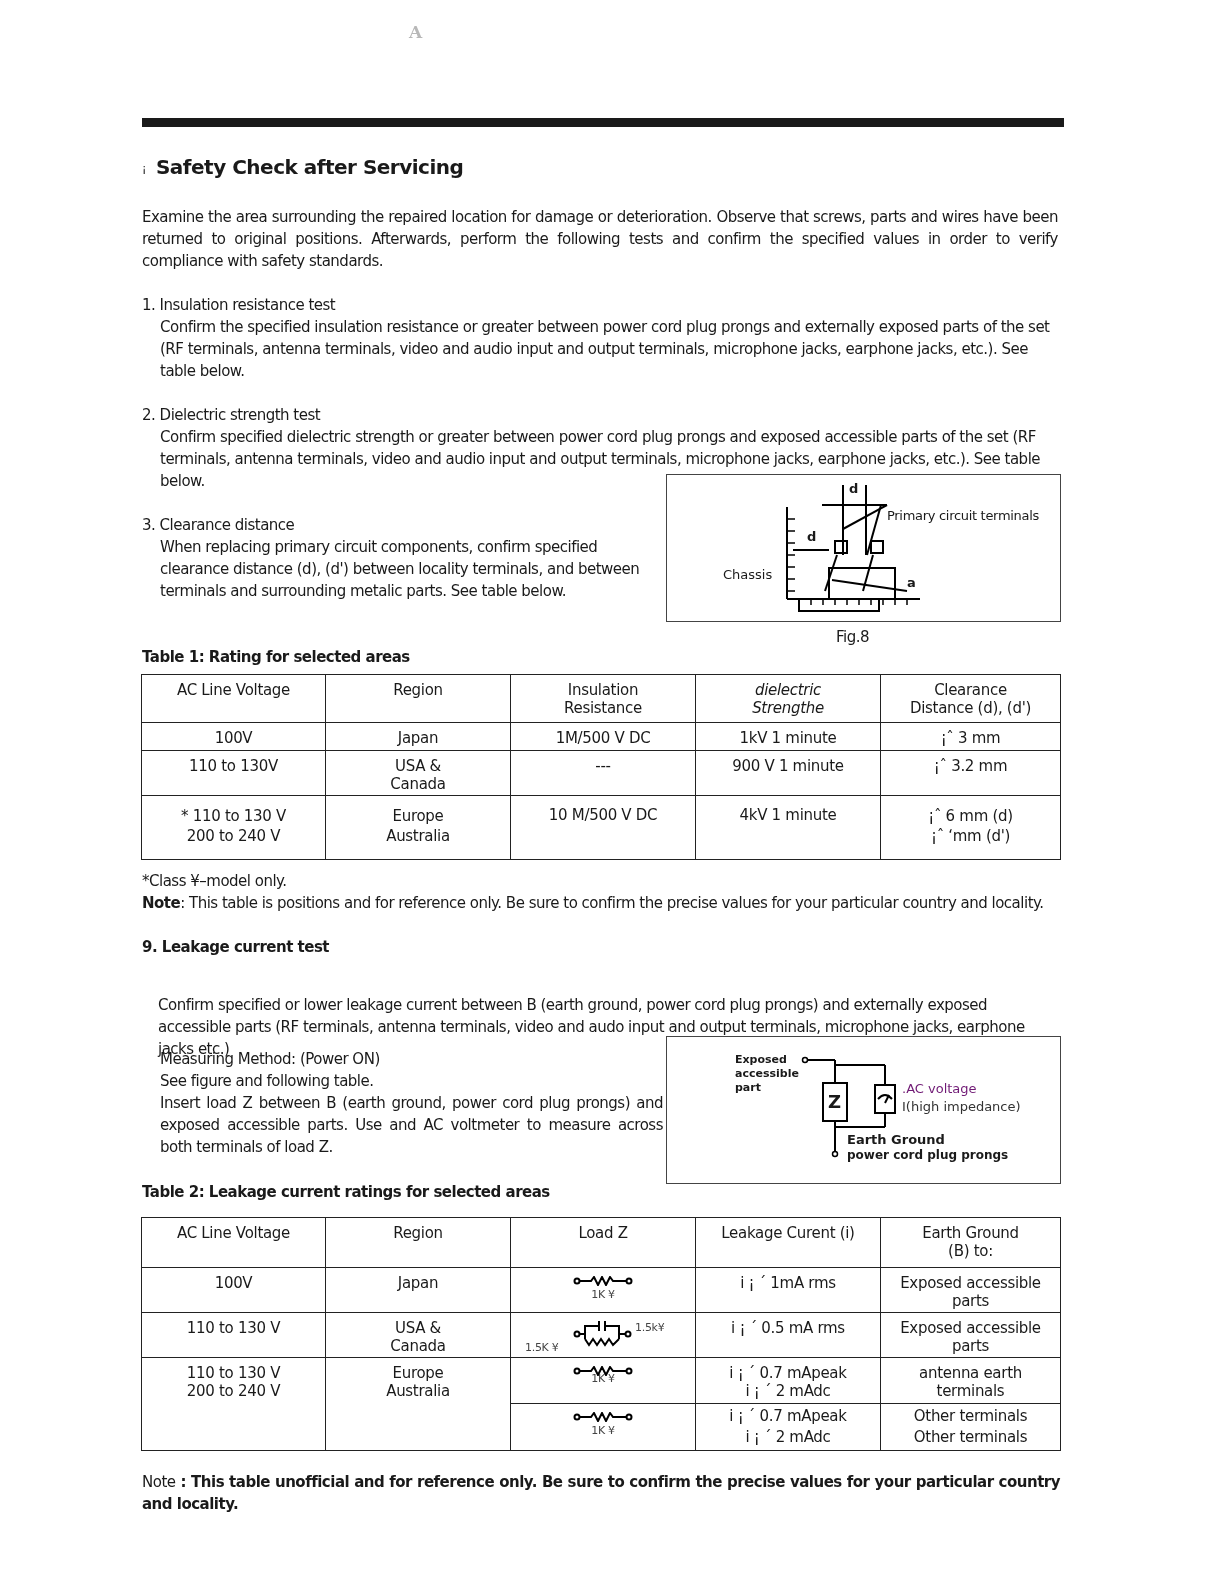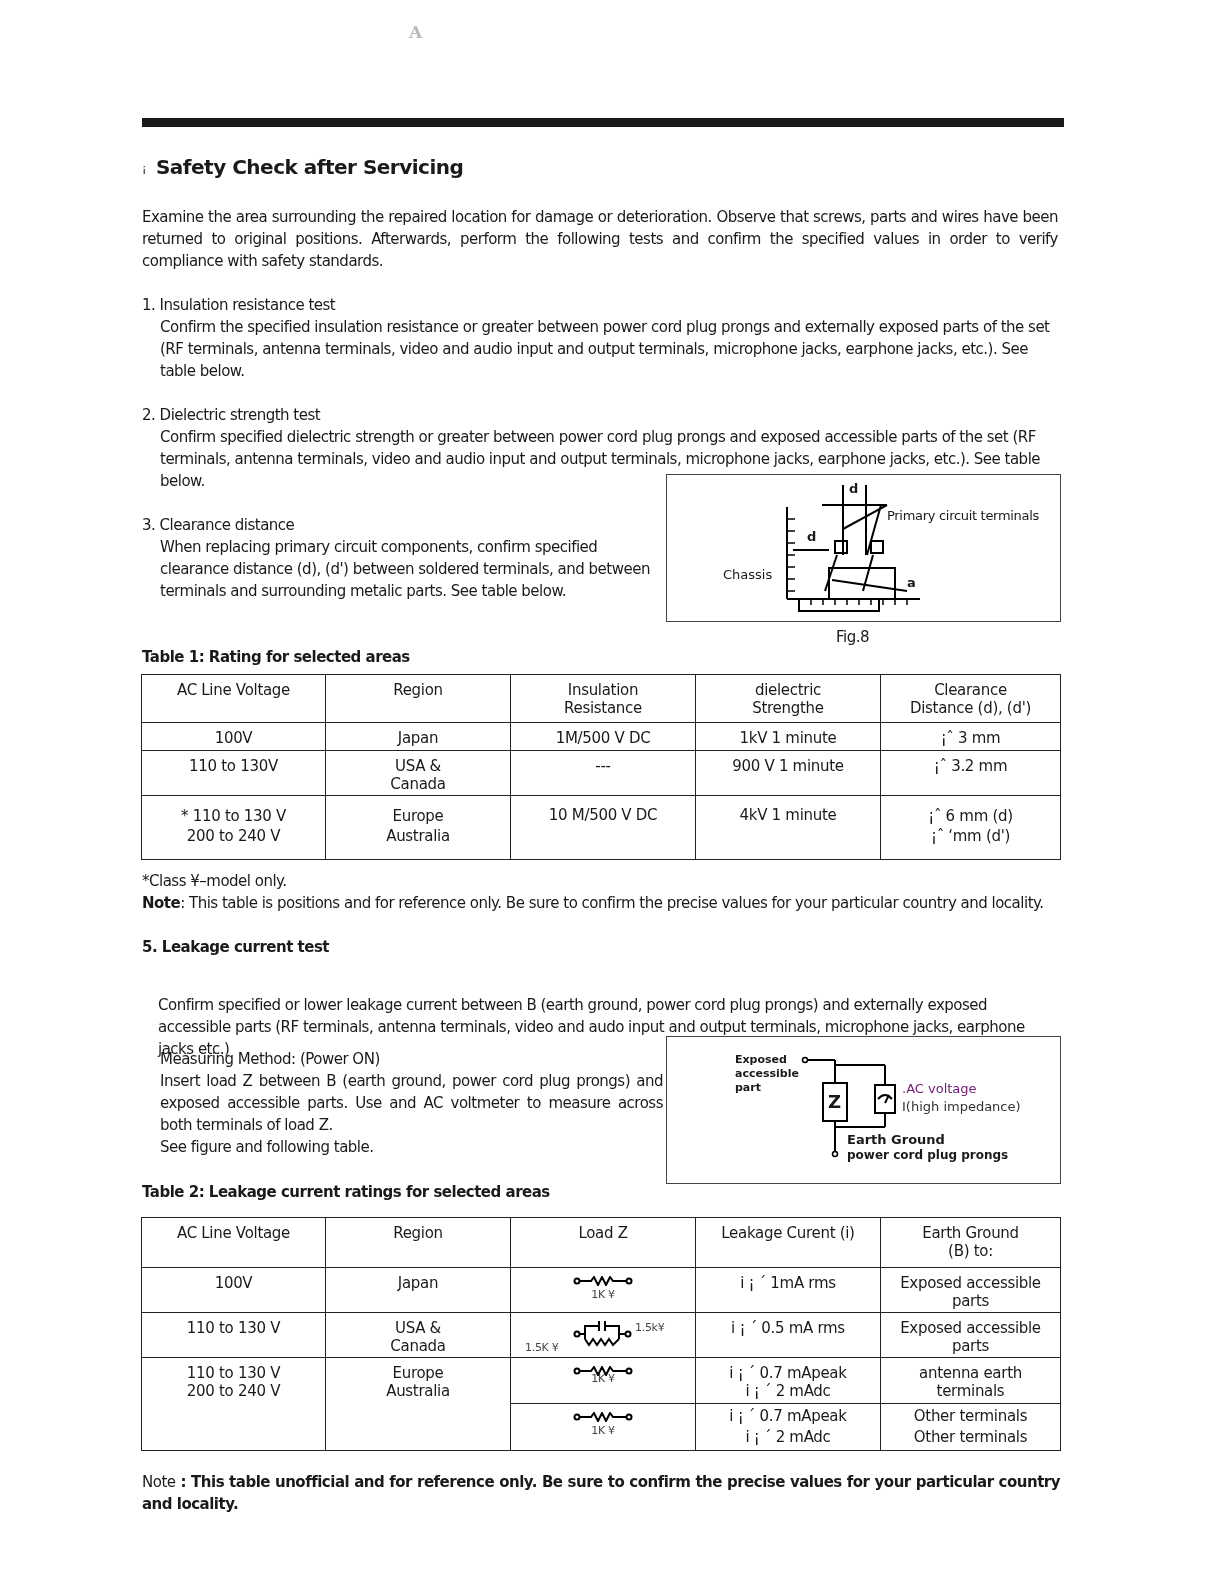--- a/index.html
+++ b/index.html
@@ -44,7 +44,7 @@
 
 <div class="abs txt" style="left:142px; top:514px; width:520px;">
   <div>3. Clearance distance</div>
-  <div class="ind" style="width:500px;">When replacing primary circuit components, confirm specified clearance distance (d), (d') between soldered terminals, and between terminals and surrounding metalic parts. See table below.</div>
+  <div class="ind" style="width:500px;">When replacing primary circuit components, confirm specified clearance distance (d), (d') between locality terminals, and between terminals and surrounding metalic parts. See table below.</div>
 </div>
 
 <div class="abs fig" style="left:666px; top:474px; width:393px; height:146px;">

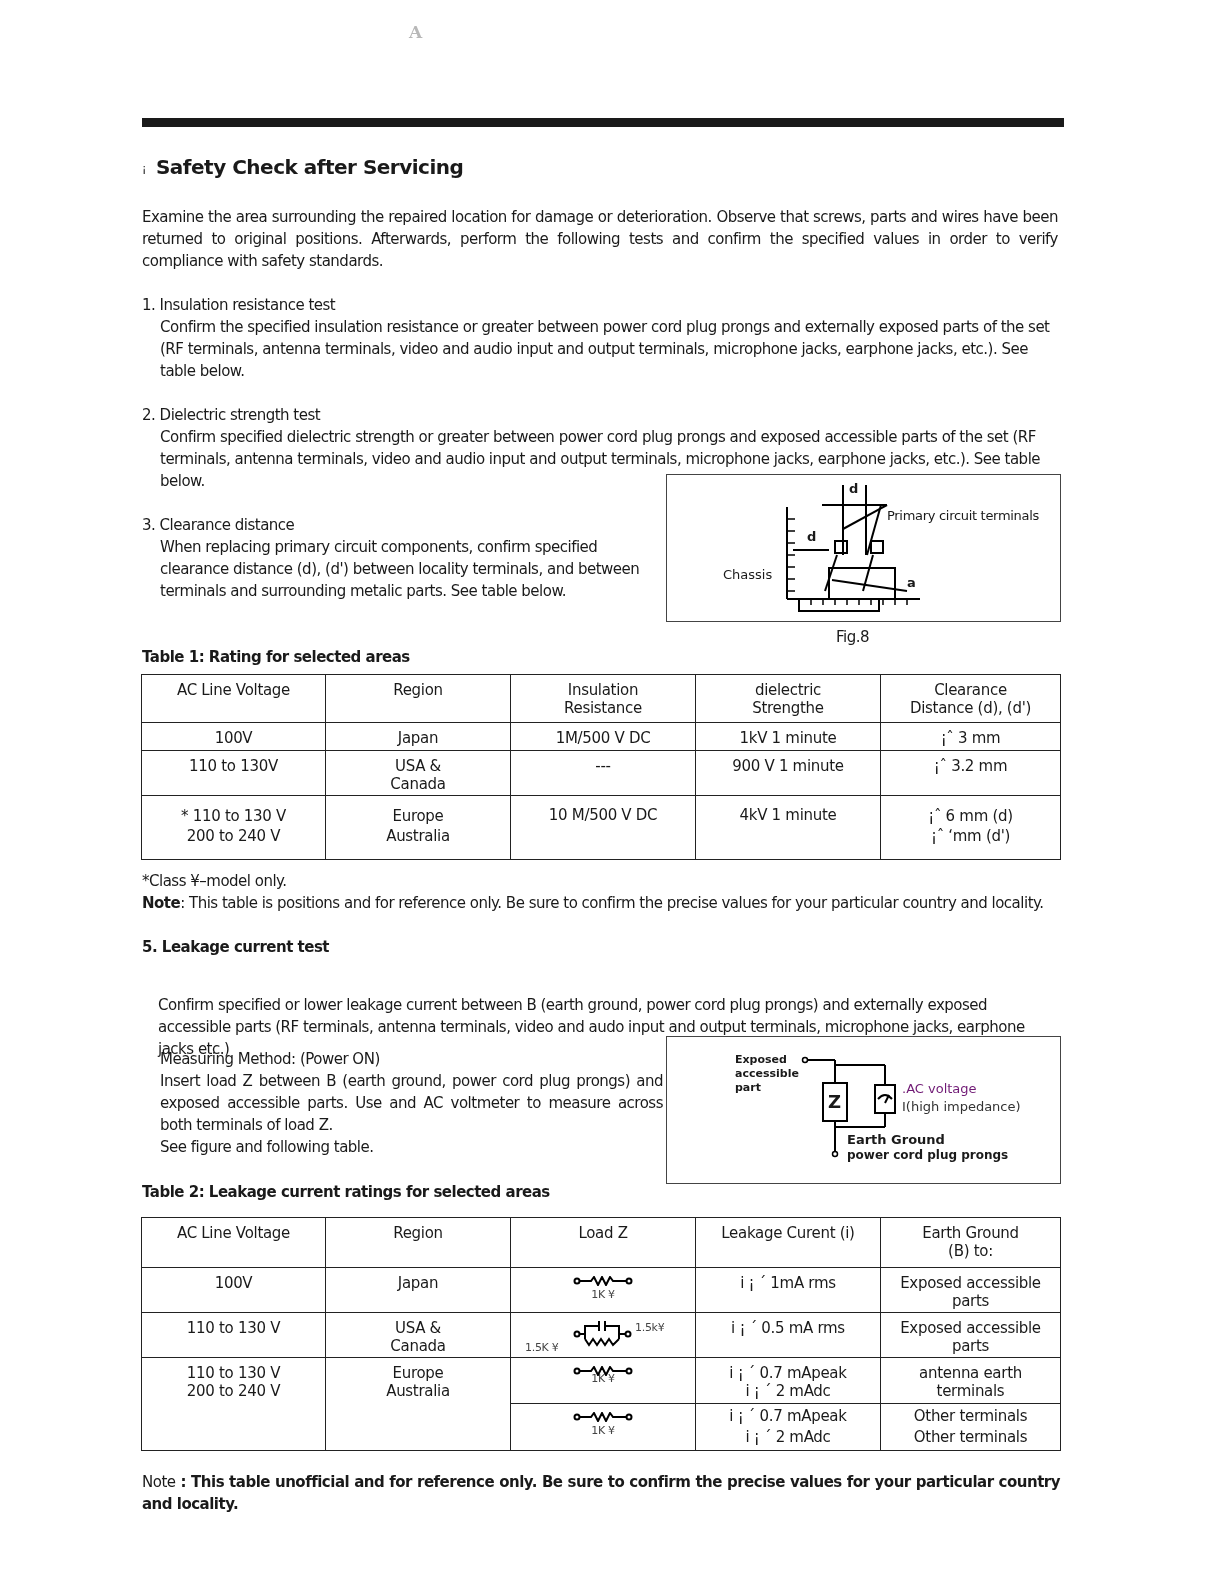--- a/index.html
+++ b/index.html
@@ -102,7 +102,7 @@
     <td style="width:176px; white-space:pre-line;">Region</td>
     <td style="width:176px; white-space:pre-line;">Insulation
 Resistance</td>
-    <td style="width:176px; white-space:pre-line;">dielectric
+    <td style="width:176px; white-space:pre-line;font-style:italic;">dielectric
 Strengthe</td>
     <td style="white-space:pre-line;">Clearance
 Distance (d), (d')</td>

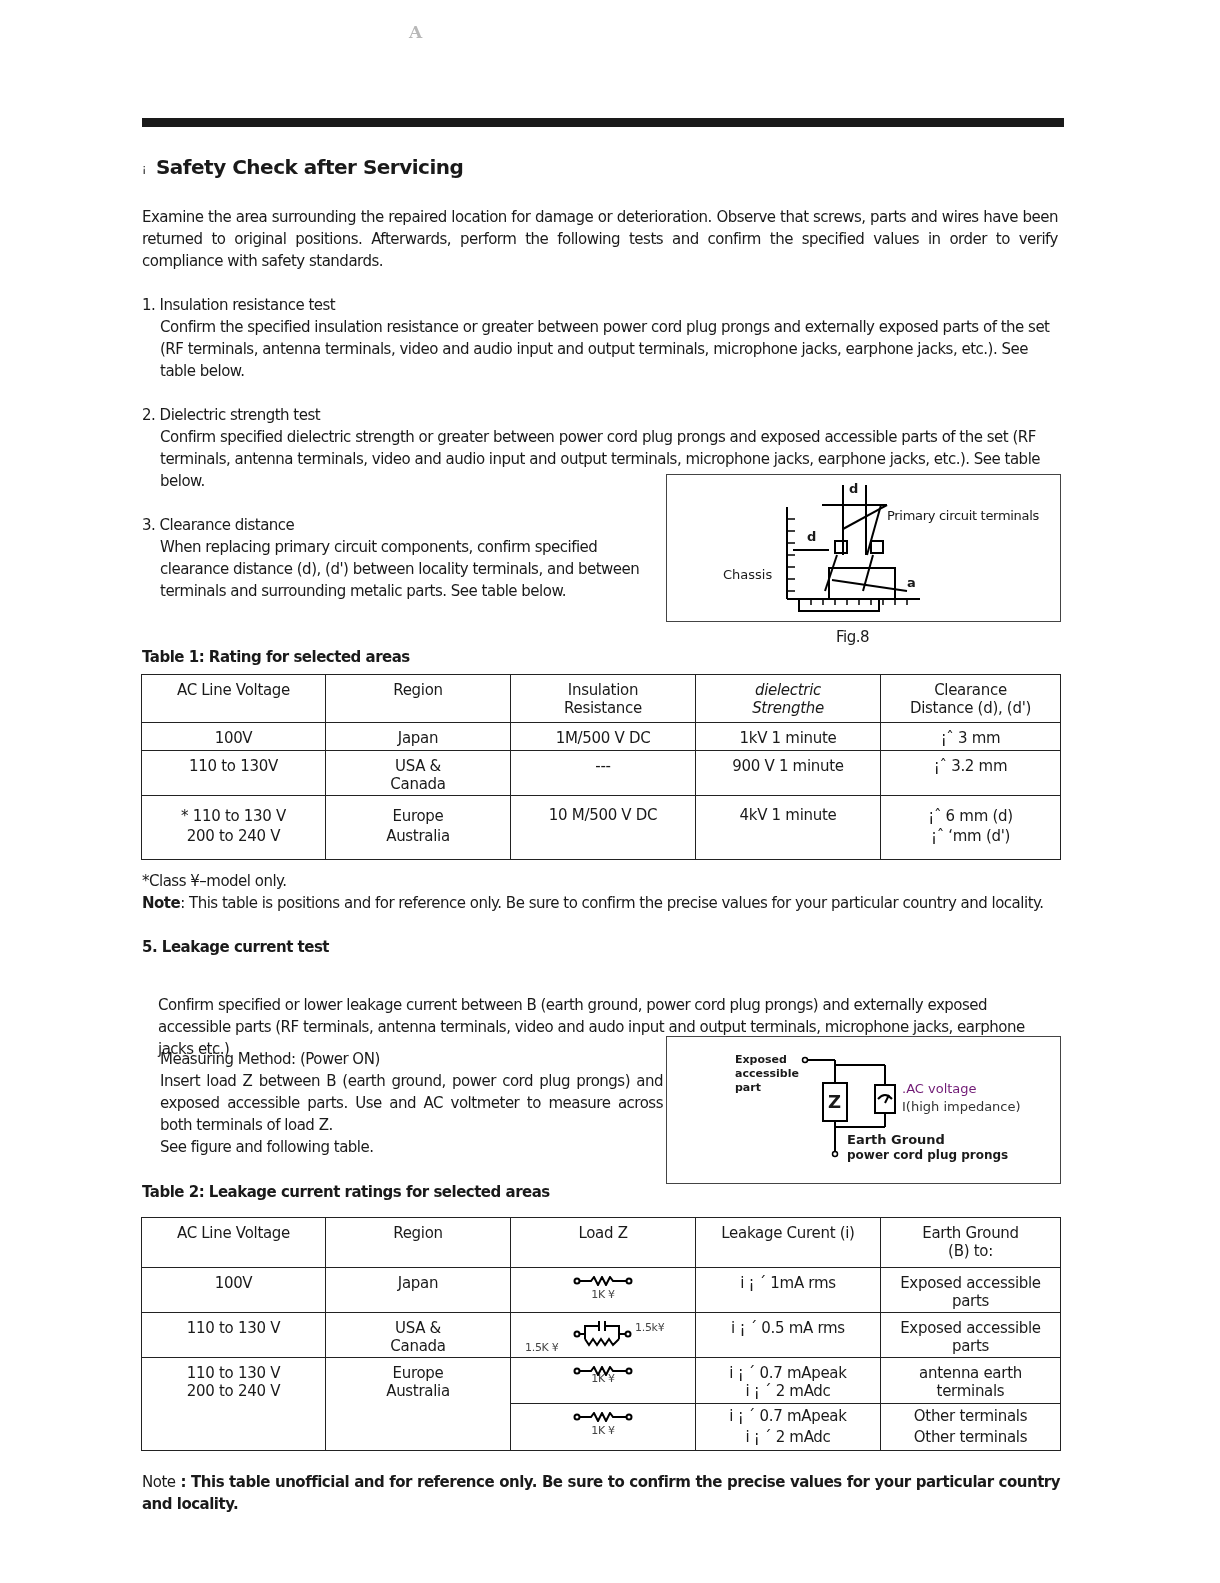--- a/index.html
+++ b/index.html
@@ -141,7 +141,7 @@
 </div>
 
 <div class="abs txt" style="left:142px; top:936px; width:918px;">
-  <div class="bold">5. Leakage current test</div>
+  <div class="bold">9. Leakage current test</div>
   <div style="padding-left:16px; width:900px;margin-top:36px;">Confirm specified or lower leakage current between B (earth ground, power cord plug prongs) and externally exposed accessible parts (RF terminals, antenna terminals, video and audo input and output terminals, microphone jacks, earphone jacks etc.)</div>
 </div>
 

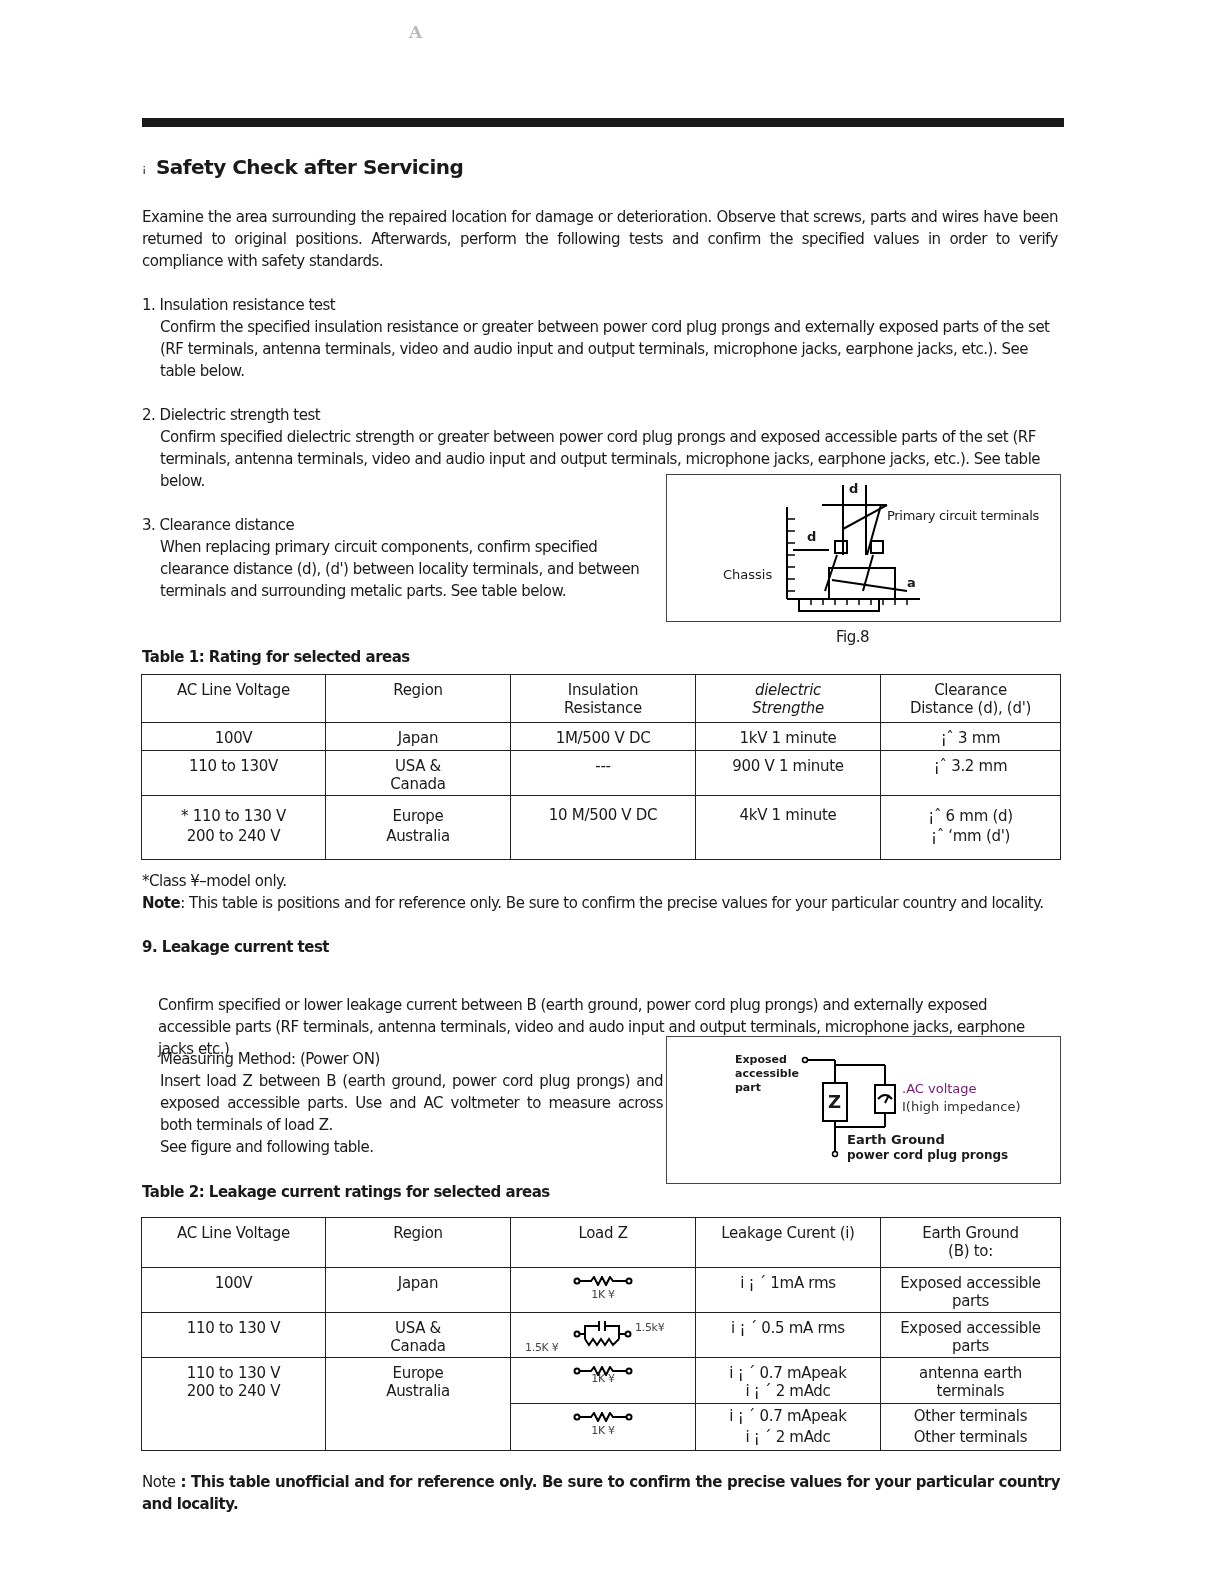--- a/index.html
+++ b/index.html
@@ -147,8 +147,8 @@
 
 <div class="abs txt" style="left:160px; top:1048px; width:503px; text-align:justify;">
   <div>Measuring Method: (Power ON)</div>
+  <div>See figure and following table.</div>
   <div>Insert load Z between B (earth ground, power cord plug prongs) and exposed accessible parts. Use and AC voltmeter to measure across both terminals of load Z.</div>
-  <div>See figure and following table.</div>
 </div>
 
 <div class="abs fig" style="left:666px; top:1036px; width:393px; height:146px;">

